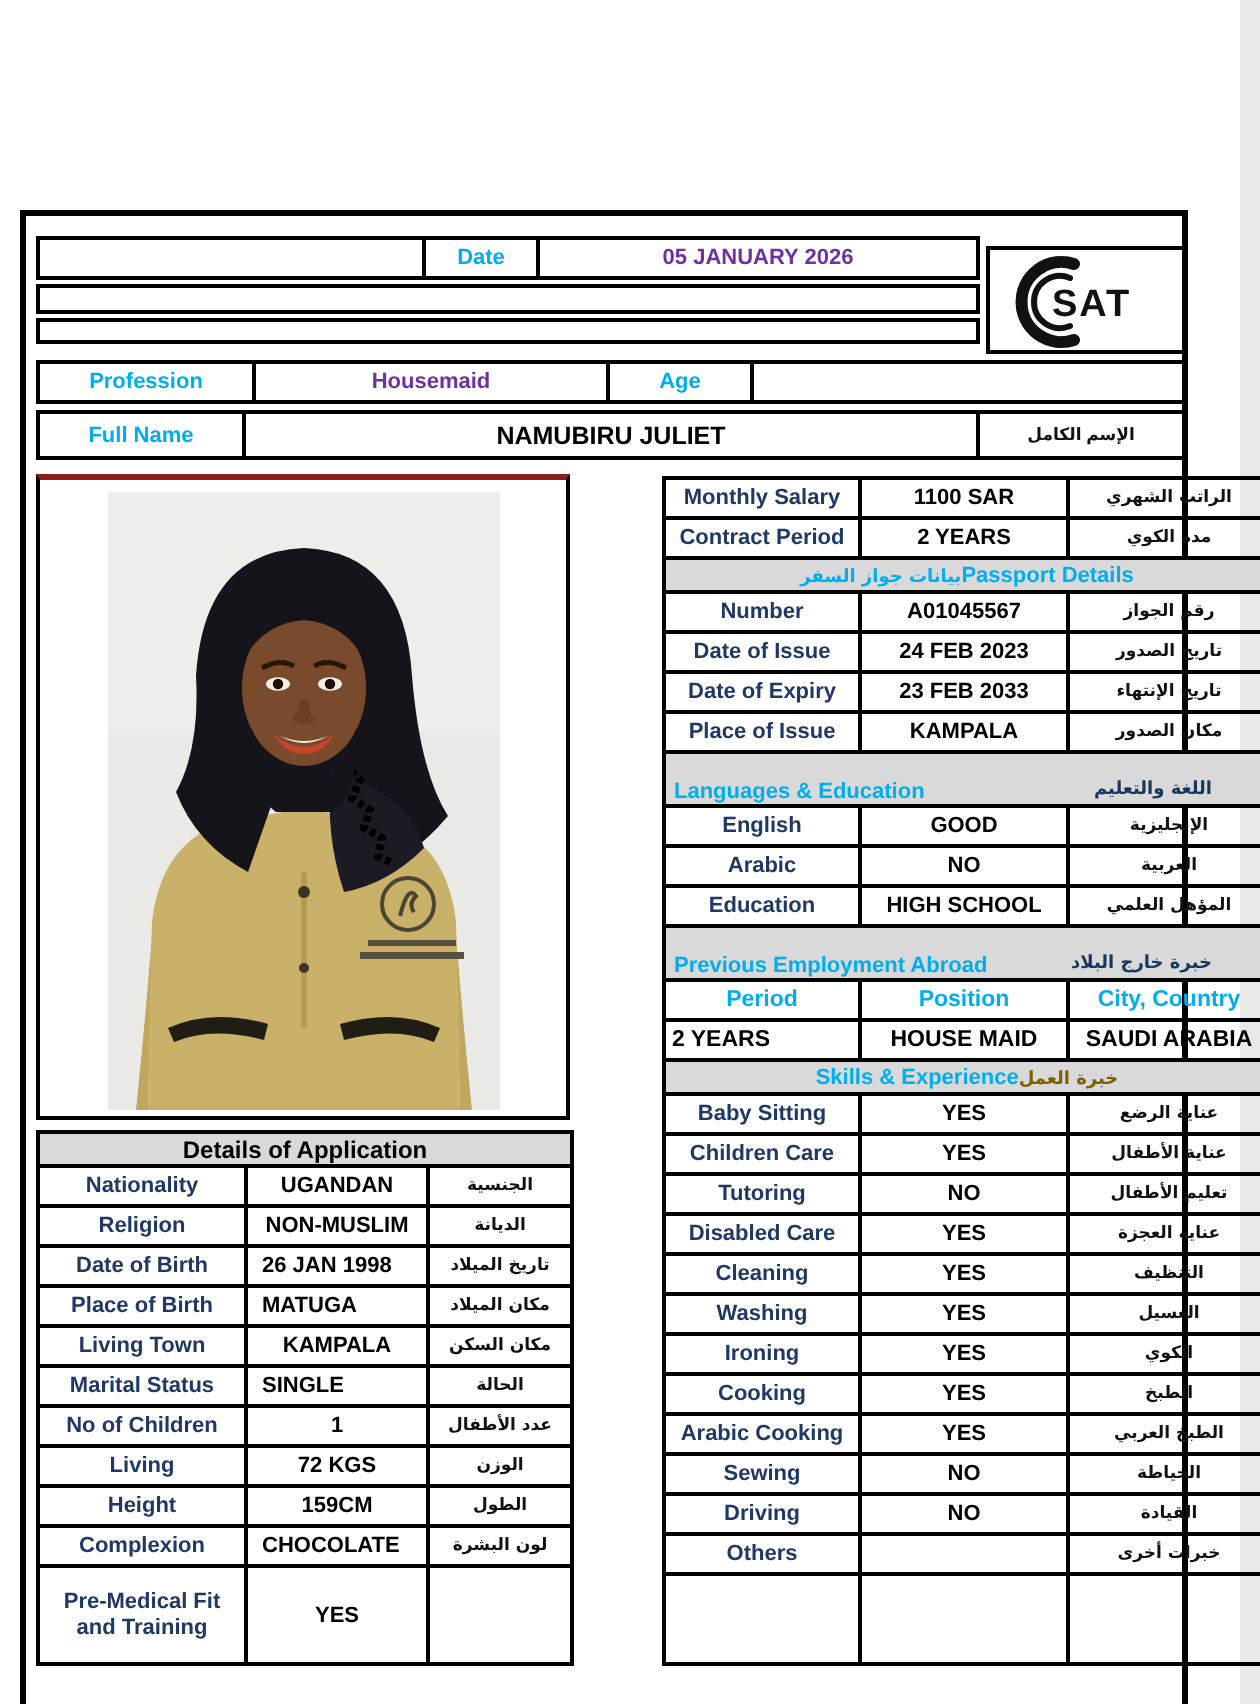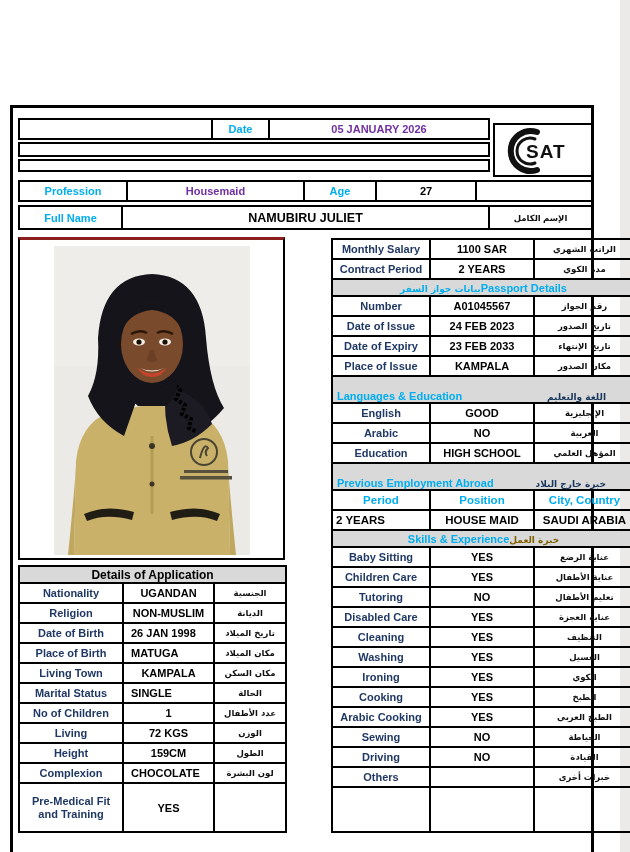--- a/index.html
+++ b/index.html
@@ -97,7 +97,6 @@
     <div class="hcell c-cyan" style="width:110px">Profession</div>
     <div class="hcell c-purple" style="width:177px">Housemaid</div>
     <div class="hcell c-cyan" style="width:72px">Age</div>
-    <div class="hcell" style="width:100px">27</div>
     <div class="hcell blank" style="flex:1"></div>
   </div>
 

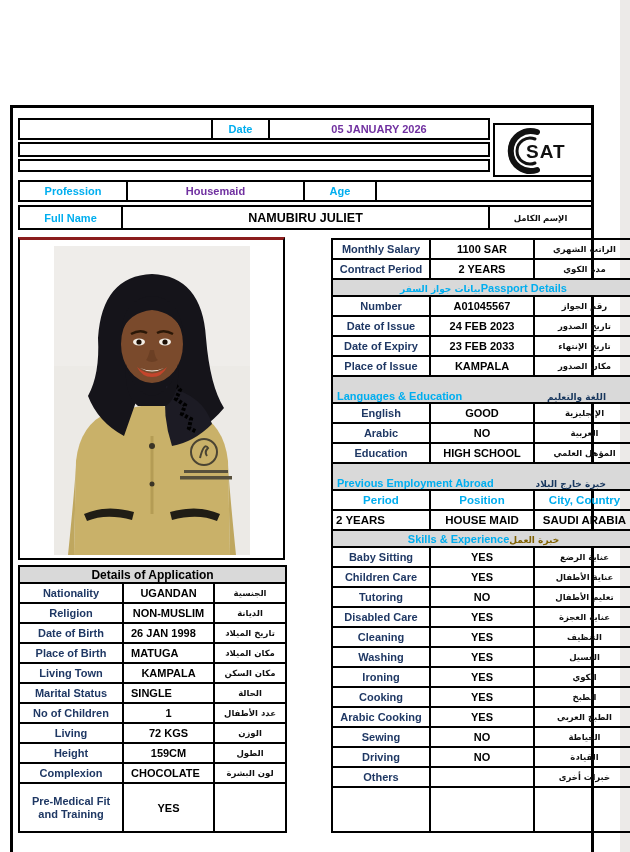--- a/index.html
+++ b/index.html
@@ -59,7 +59,7 @@
   td.section.skills{text-align:center;}
   td.section.skills .ar{color:var(--olive);}
   td.section.split{padding:0 4px;}
-  td.section.split .wrap{display:flex;justify-content:space-between;align-items:flex-end;padding-right:24px;margin-top:13px;}
+  td.section.split .wrap{display:flex;justify-content:space-between;align-items:flex-start;padding-right:24px;margin-top:13px;}
   td.colhdr{color:var(--cyan);font-weight:bold;font-size:11.5px;text-align:center;}
   td.trip{color:#000;font-weight:bold;font-size:11.5px;text-align:center;}
   td.trip.left{text-align:left;padding-left:3px;}

